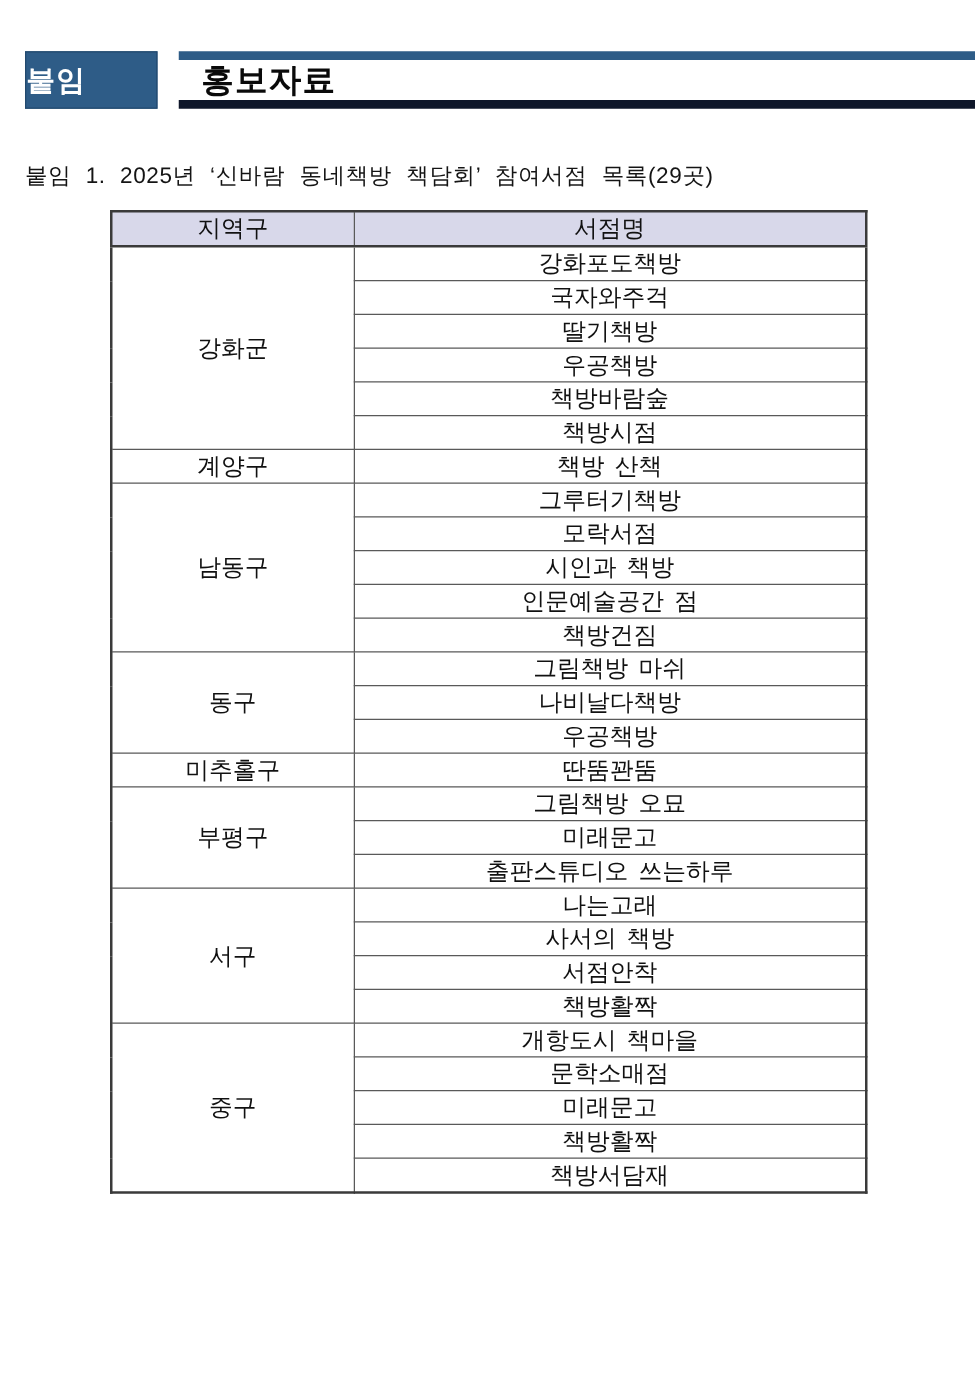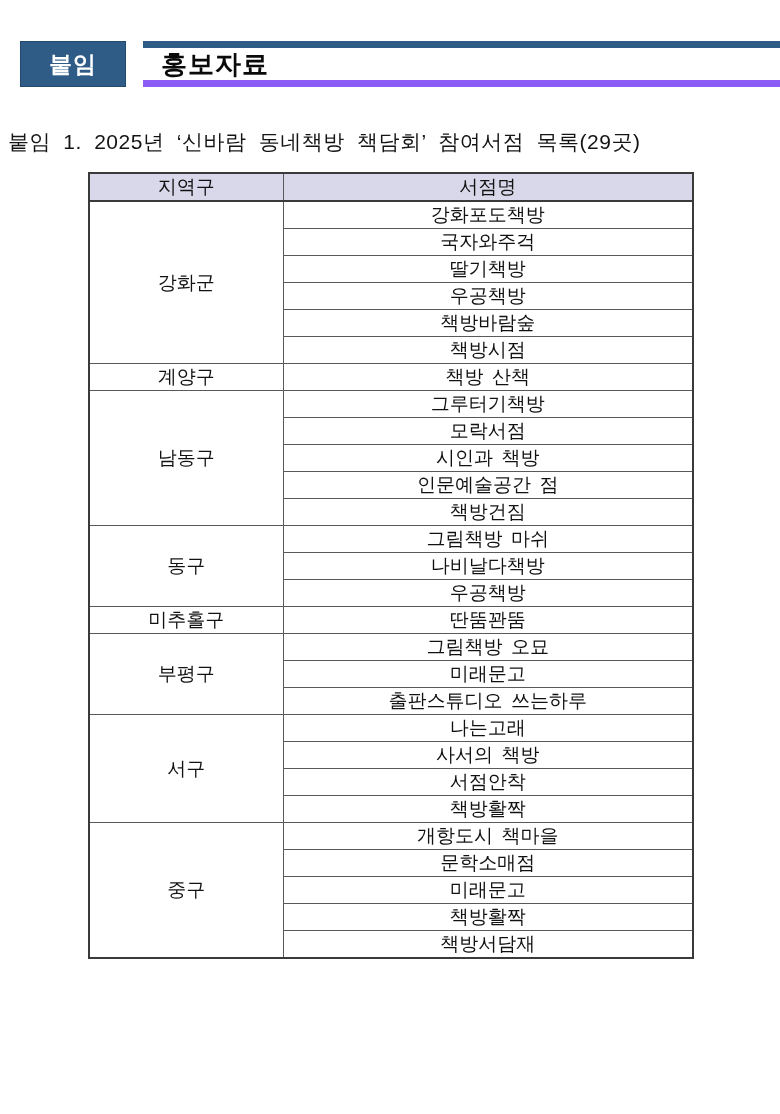--- a/index.html
+++ b/index.html
@@ -28,7 +28,7 @@
     font-weight: bold;
     display: flex;
     align-items: center;
-    justify-content: center;
+    justify-content: flex-start;
     letter-spacing: 1px;
   }
   .title-block {

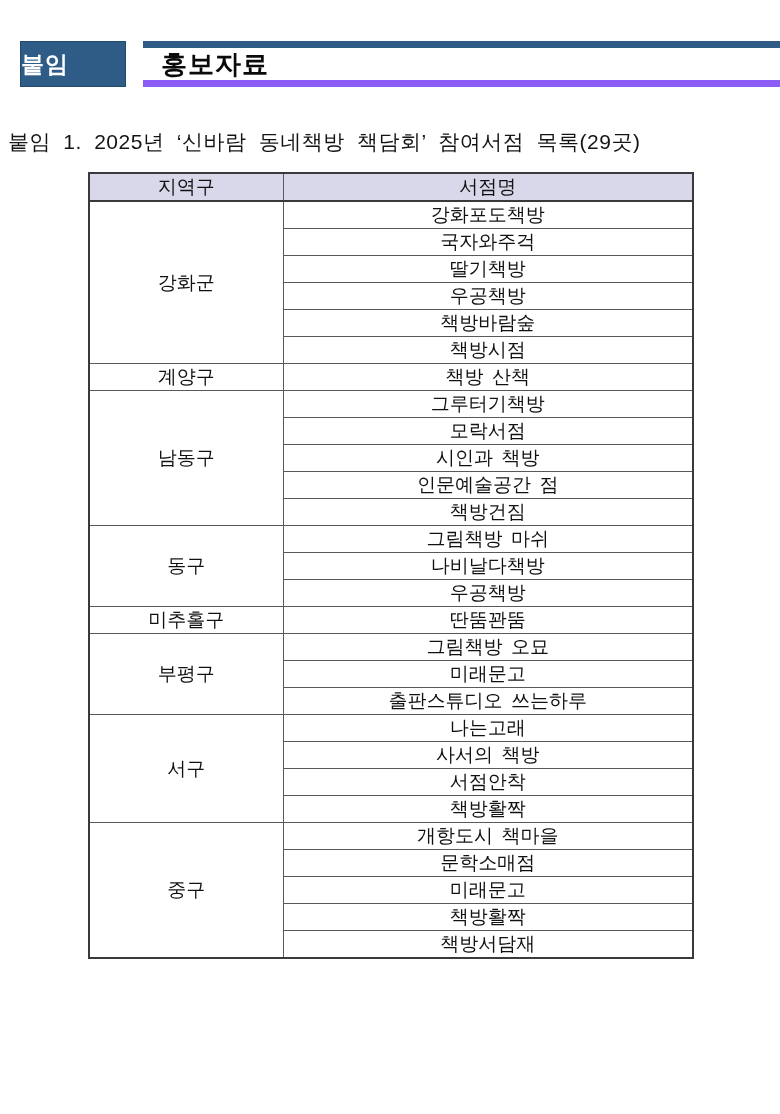--- a/index.html
+++ b/index.html
@@ -35,7 +35,7 @@
     flex: 1;
     margin-left: 17px;
     border-top: 7px solid #2e5c87;
-    border-bottom: 7px solid #8b5cf6;
+    border-bottom: 7px solid #0f172a;
     display: flex;
     align-items: center;
     padding-left: 18px;

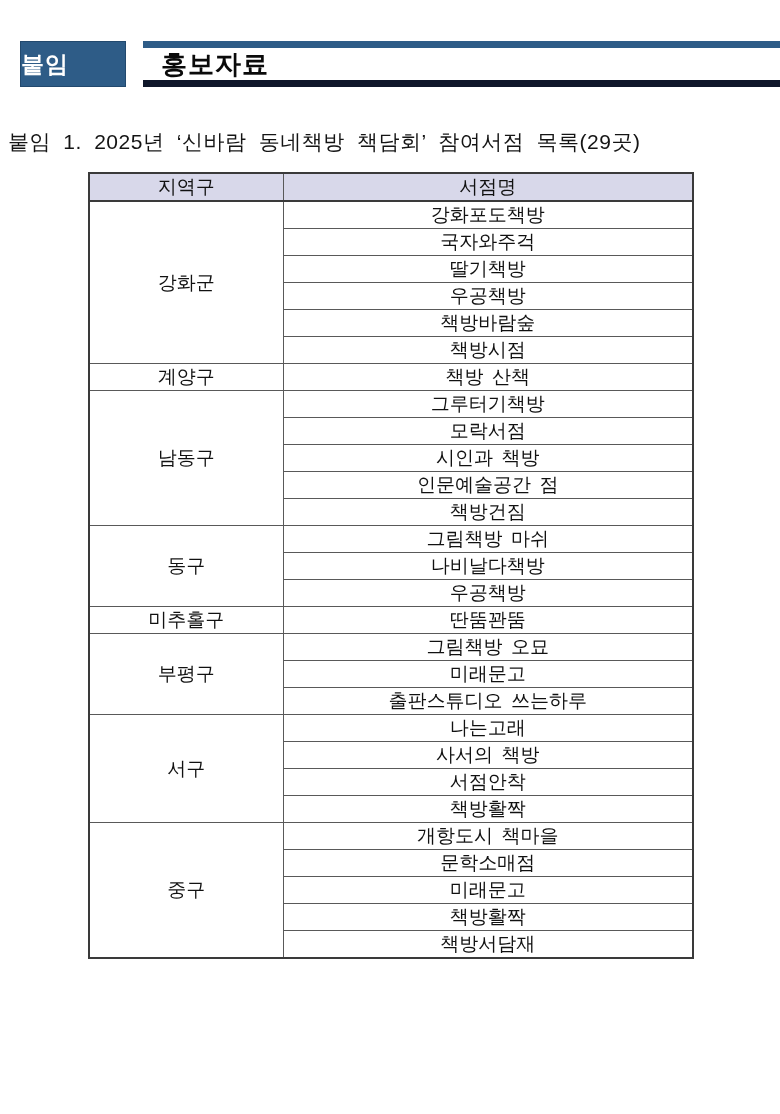--- a/index.html
+++ b/index.html
@@ -49,8 +49,8 @@
 
   
   .list-title {
-    margin: 41px 0 0 8px;
-    font-size: 21px;
+    margin: 41px 0 0 20px;
+    font-size: 18px;
     color: #141414;
     word-spacing: 6px;
     letter-spacing: 0.5px;

